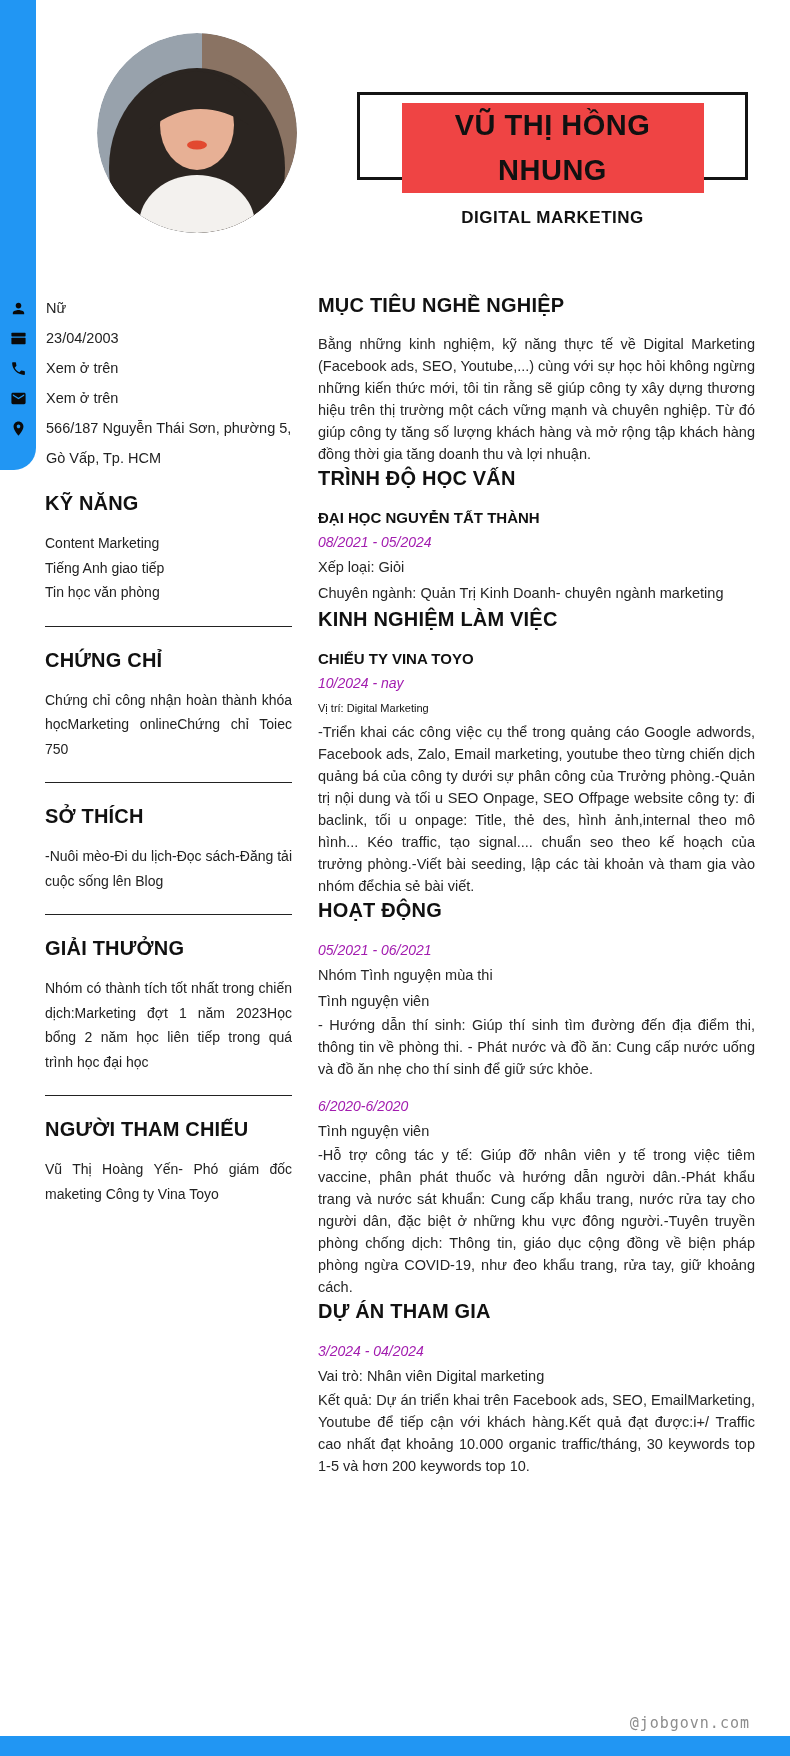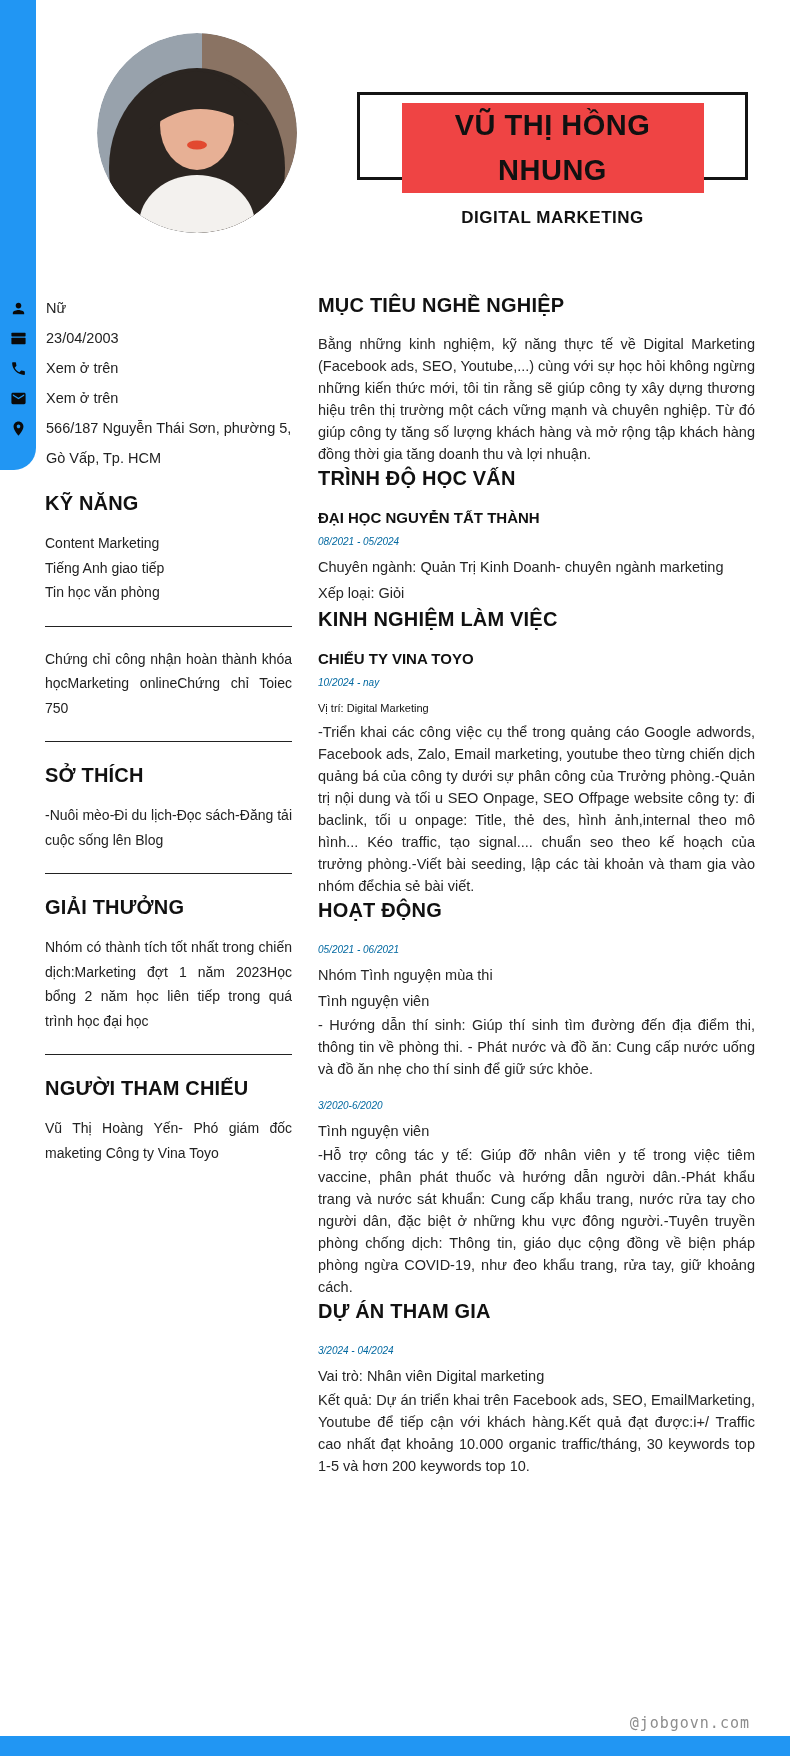--- a/index.html
+++ b/index.html
@@ -91,7 +91,7 @@
     font-size:14.5px;line-height:22px;margin:0;text-align:justify;color:#262626;
   }
   .sub-bold{font-size:15px;line-height:24px;font-weight:700;color:#111;}
-  .period{font-size:10px;line-height:24px;font-style:italic;color:#0369a1;}
+  .period{font-size:14px;line-height:24px;font-style:italic;color:#a21caf;}
   .plain-line{font-size:14.5px;line-height:26px;color:#262626;}
   .bold-line{font-size:11px;line-height:26px;font-weight:400;color:#111;}
   .mt-sec{margin-top:22px;}

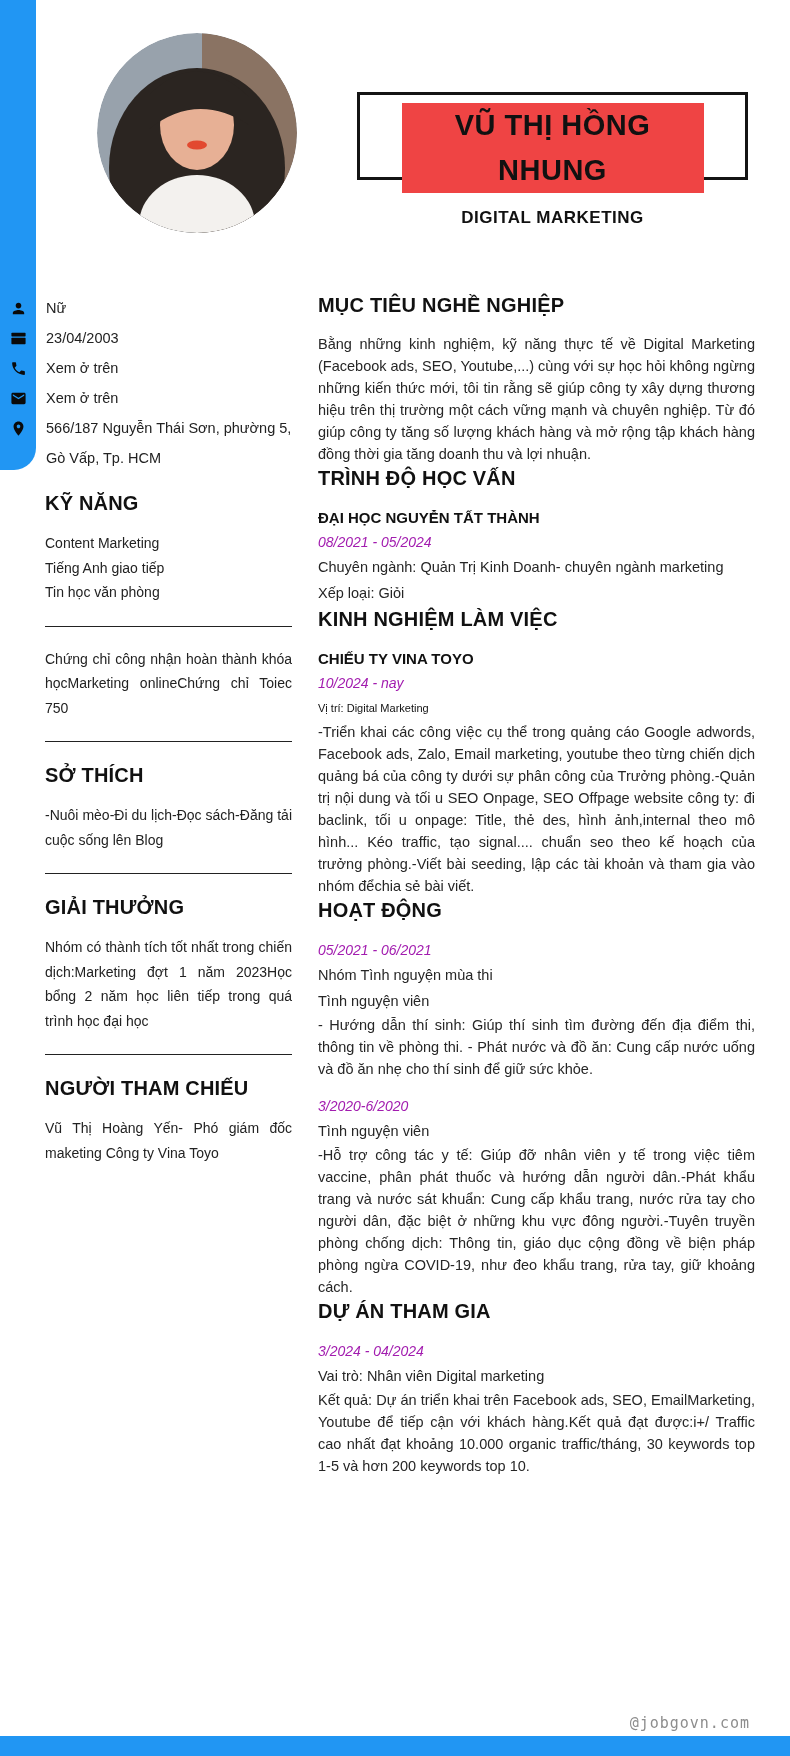--- a/index.html
+++ b/index.html
@@ -211,8 +211,8 @@
       <h2>TRÌNH ĐỘ HỌC VẤN</h2>
       <div class="sub-bold">ĐẠI HỌC NGUYỄN TẤT THÀNH</div>
       <div class="period">08/2021 - 05/2024</div>
+      <div class="plain-line">Xếp loại: Giỏi</div>
       <div class="plain-line">Chuyên ngành: Quản Trị Kinh Doanh- chuyên ngành marketing</div>
-      <div class="plain-line">Xếp loại: Giỏi</div>
     </section>
 
     <section class="section mt-sec">

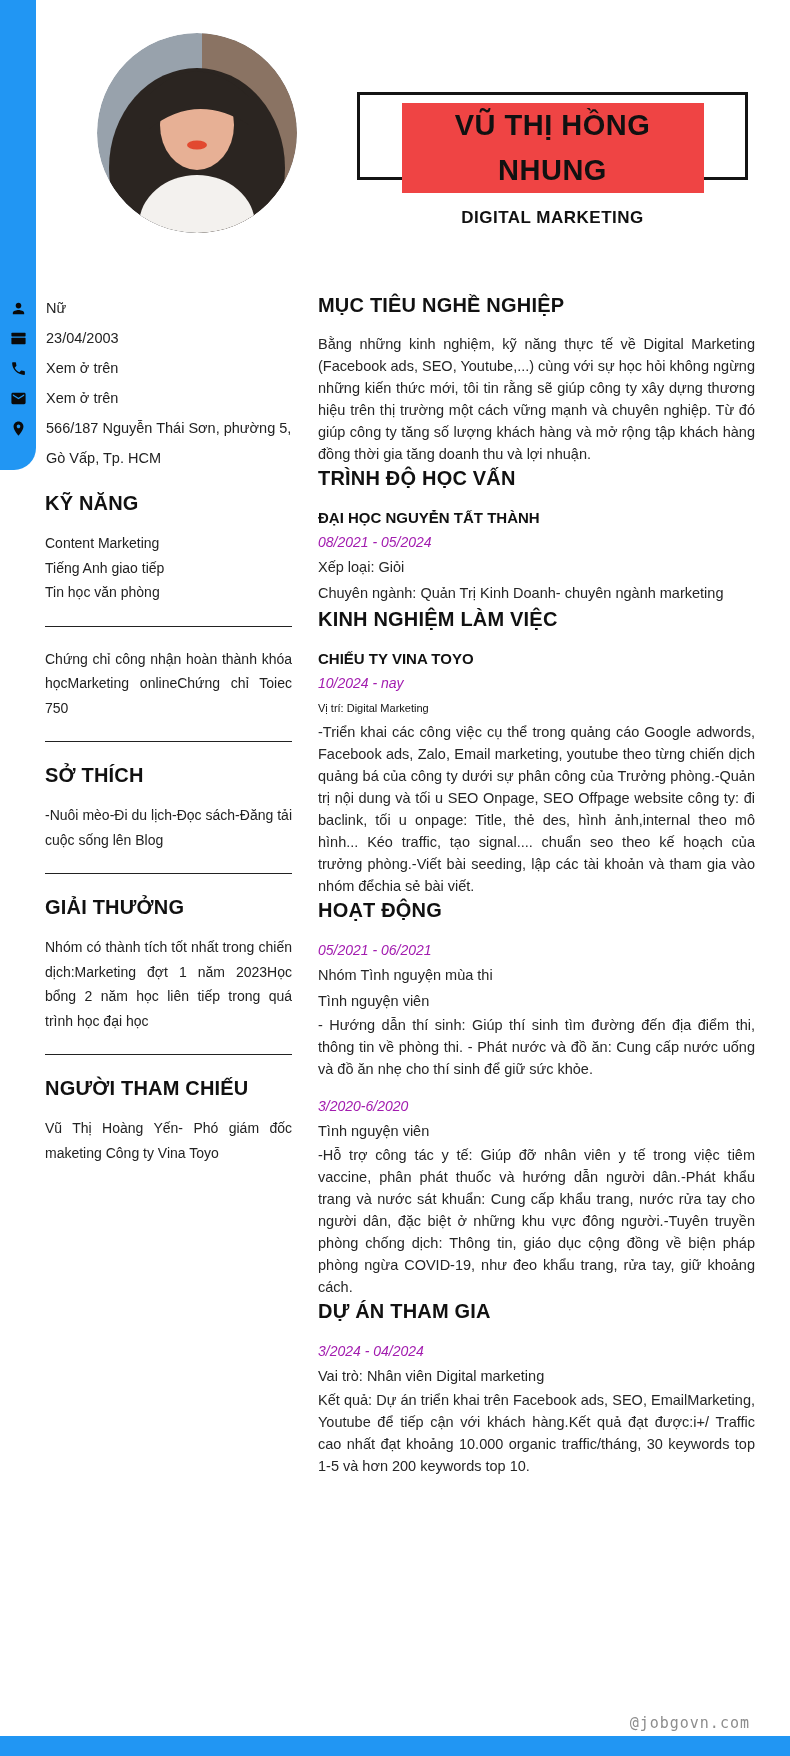--- a/index.html
+++ b/index.html
@@ -182,6 +182,7 @@
     </section>
     <hr class="divider">
     <section class="section">
+      <h2>CHỨNG CHỈ</h2>
       <p class="body">Chứng chỉ công nhận hoàn thành khóa họcMarketing onlineChứng chỉ Toiec 750</p>
     </section>
     <hr class="divider">

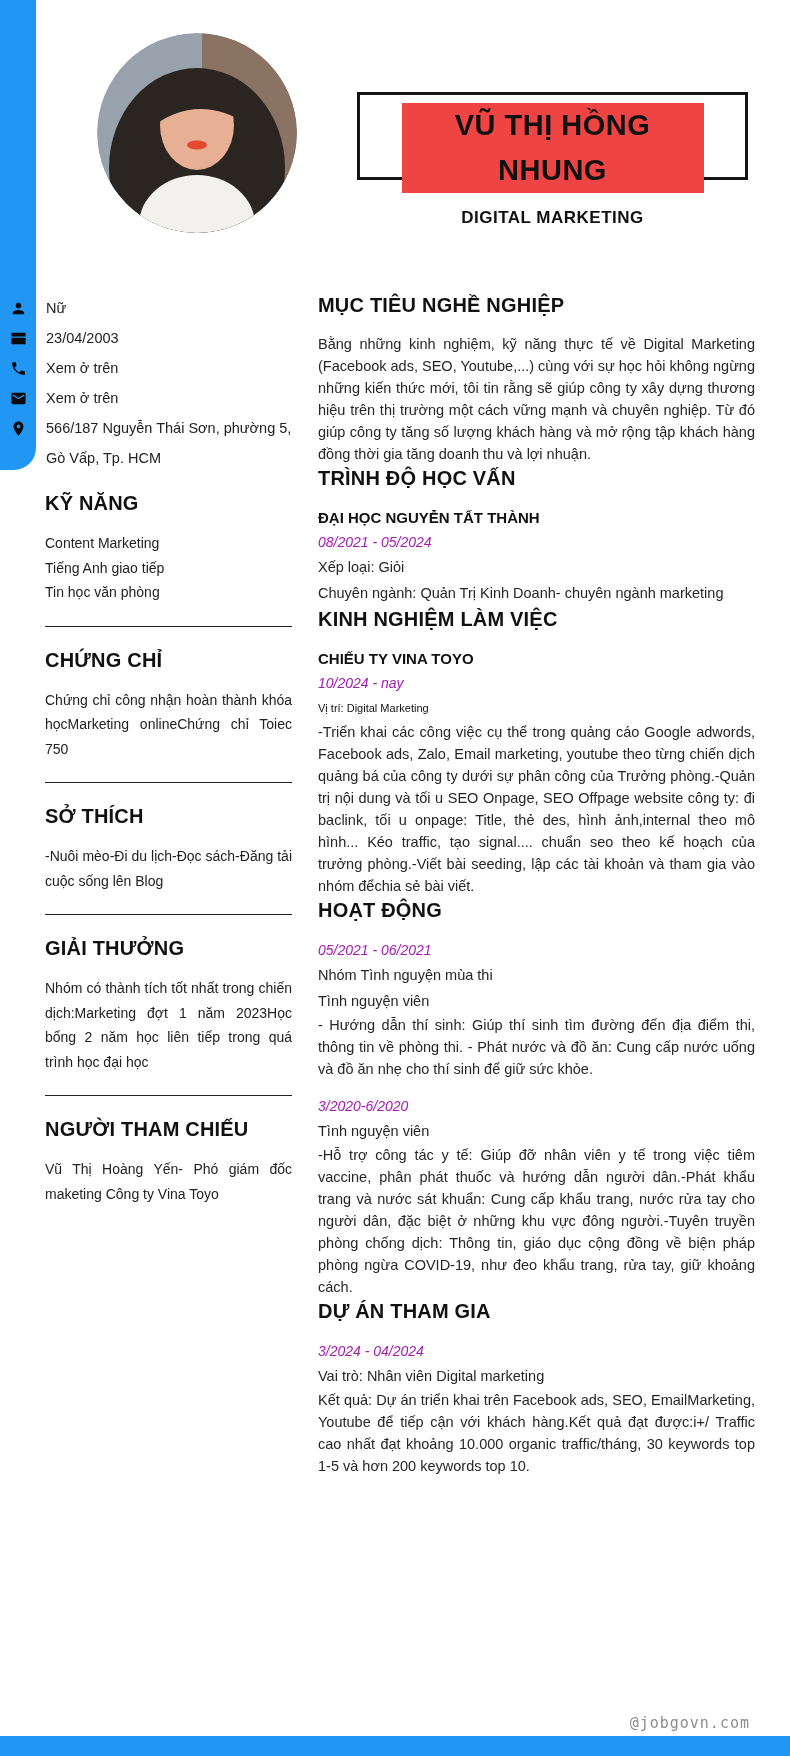--- a/index.html
+++ b/index.html
@@ -233,7 +233,7 @@
         <p class="body">- Hướng dẫn thí sinh: Giúp thí sinh tìm đường đến địa điểm thi, thông tin về phòng thi. - Phát nước và đồ ăn: Cung cấp nước uống và đồ ăn nhẹ cho thí sinh để giữ sức khỏe.</p>
       </div>
       <div class="activity-entry entry">
-        <div class="period">3/2020-6/2020</div>
+        <div class="period">6/2020-6/2020</div>
         <div class="plain-line">Tình nguyện viên</div>
         <p class="body">-Hỗ trợ công tác y tế: Giúp đỡ nhân viên y tế trong việc tiêm vaccine, phân phát thuốc và hướng dẫn người dân.-Phát khẩu trang và nước sát khuẩn: Cung cấp khẩu trang, nước rửa tay cho người dân, đặc biệt ở những khu vực đông người.-Tuyên truyền phòng chống dịch: Thông tin, giáo dục cộng đồng về biện pháp phòng ngừa COVID-19, như đeo khẩu trang, rửa tay, giữ khoảng cách.</p>
       </div>

